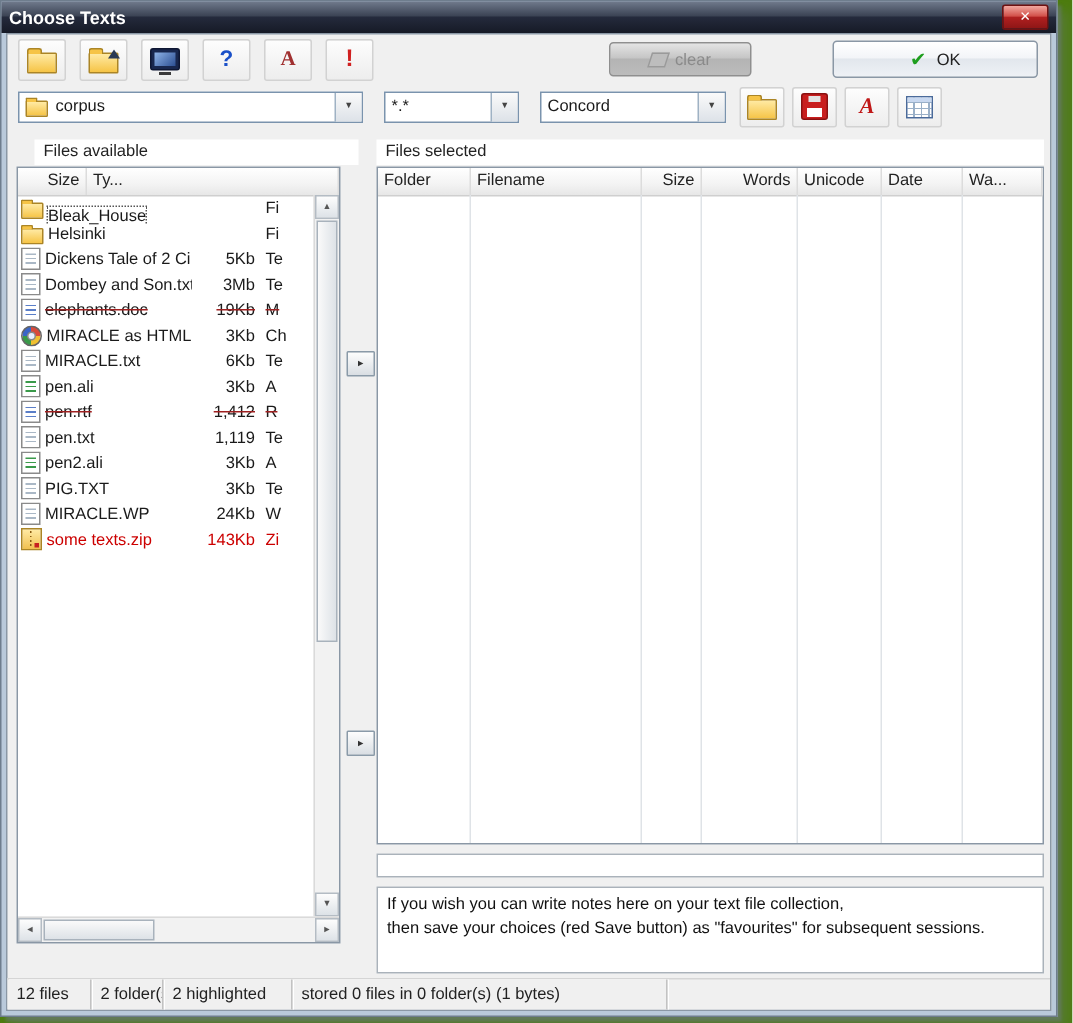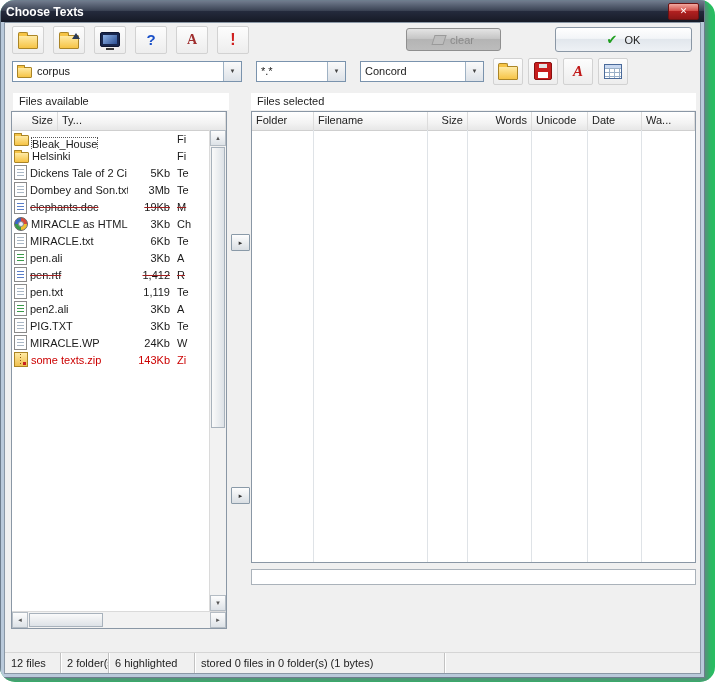--- a/index.html
+++ b/index.html
@@ -4,7 +4,7 @@
 <style>
   html,body{margin:0;padding:0;background:#fff;}
   body{font-family:"Liberation Sans","DejaVu Sans",sans-serif;font-size:11px;color:#1a1a1a;}
-  .stage{position:relative;width:715px;height:682px;overflow:hidden;background:#22c55e;border-radius:15px;}
+  .stage{position:relative;width:715px;height:682px;overflow:hidden;background:#4d7c0f;}
   .window{position:absolute;left:0;top:0;width:703px;height:676px;background:#b9c9da;border:1px solid #6e7d8d;
           box-shadow:3px 3px 2px rgba(110,120,135,.45), 7px 7px 7px rgba(110,120,135,.28);}
   

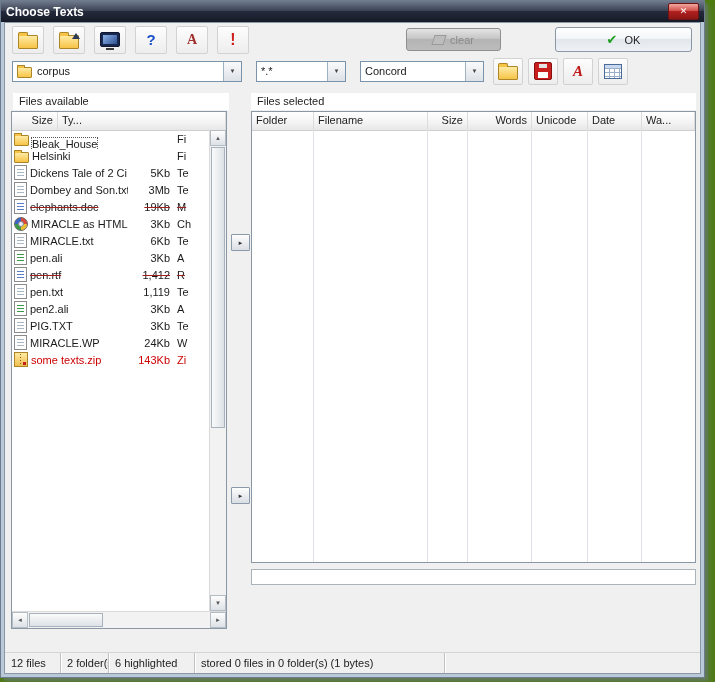--- a/index.html
+++ b/index.html
@@ -72,7 +72,7 @@
   .ic-zip::after{content:"";position:absolute;right:1px;bottom:1px;width:3px;height:3px;background:#c82020;}
   
   .panel-label{position:absolute;top:70px;height:17px;background:#fff;padding:2px 6px 0;box-sizing:border-box;color:#222;}
-  .label-left{left:8px;width:216px;}
+  .label-left{left:18px;width:216px;}
   .label-right{left:246px;width:445px;}
   .list-left{position:absolute;left:6px;top:88px;width:216px;height:518px;background:#fff;border:1px solid #8a97a5;box-sizing:border-box;}
   .lv-header{height:18px;display:flex;background:linear-gradient(#ffffff,#f3f3f3 60%,#e7e7e7);border-bottom:1px solid #cfcfcf;}

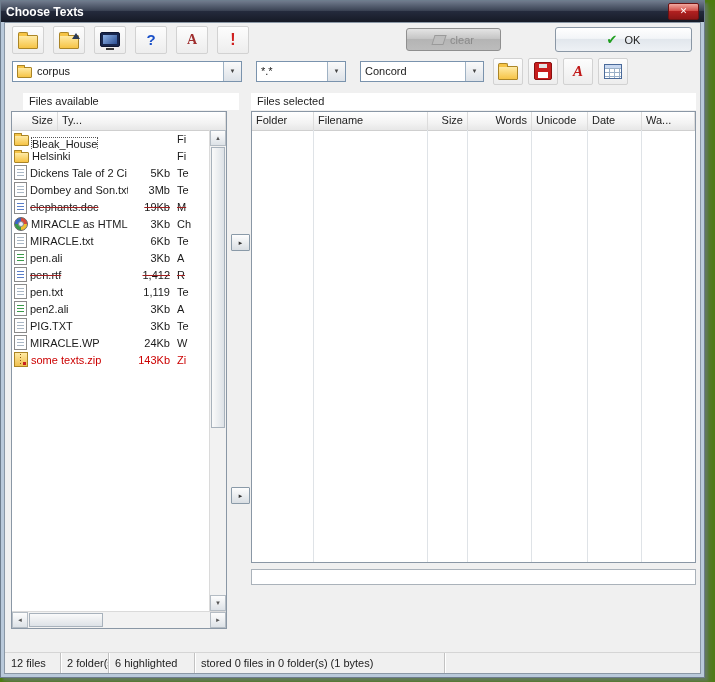--- a/index.html
+++ b/index.html
@@ -355,6 +355,8 @@
       </div>
 
       <div class="sel-input"></div>
+      <div class="notes">If you wish you can write notes here on your text file collection,
+then save your choices (red Save button) as "favourites" for subsequent sessions.</div>
 
       <div class="statusbar">
           <span class="sb-panel" style="width: 56px;">12 files</span>

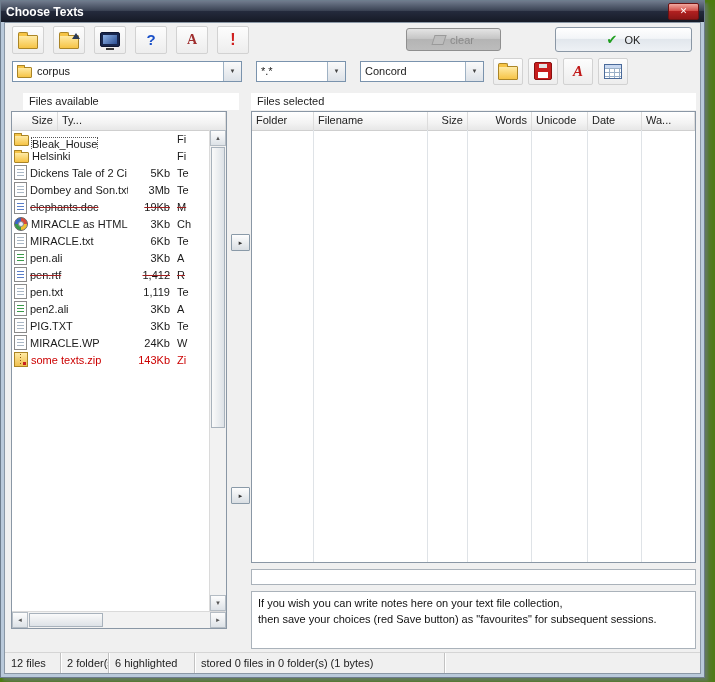--- a/index.html
+++ b/index.html
@@ -361,7 +361,7 @@
       <div class="statusbar">
           <span class="sb-panel" style="width: 56px;">12 files</span>
           <span class="sb-panel" style="width: 48px; text-align: center;">2 folder(s)</span>
-          <span class="sb-panel" style="width: 86px;">6 highlighted</span>
+          <span class="sb-panel" style="width: 86px;">2 highlighted</span>
           <span class="sb-panel" style="width: 250px;">stored 0 files in 0 folder(s) (1 bytes)</span>
           <span class="sb-panel sb-fill"></span>
         </div>

